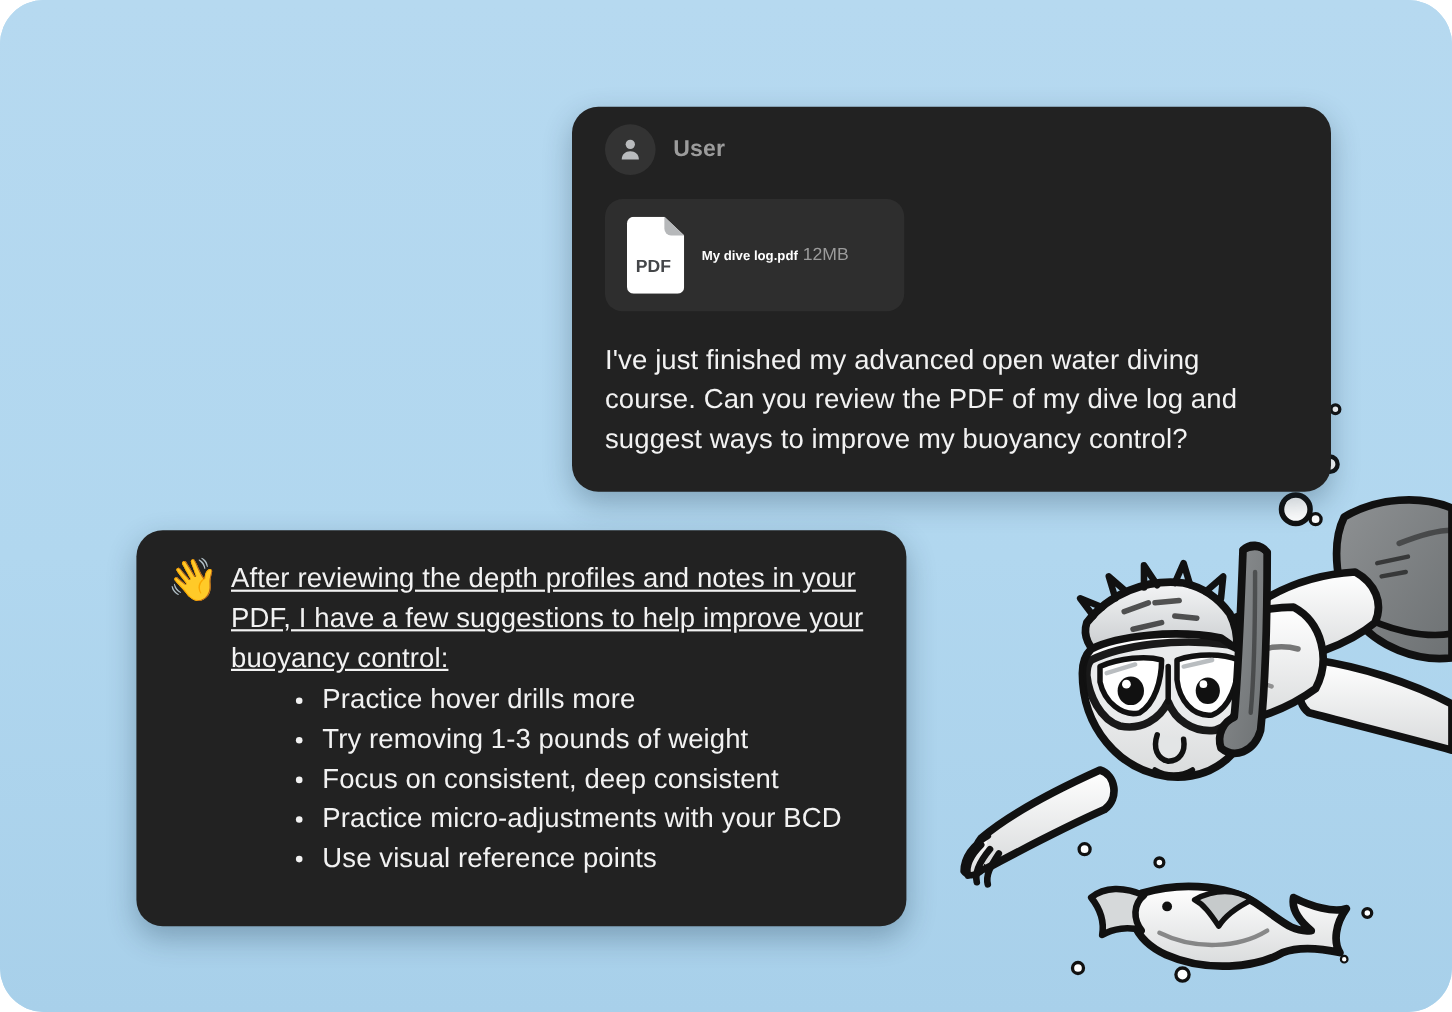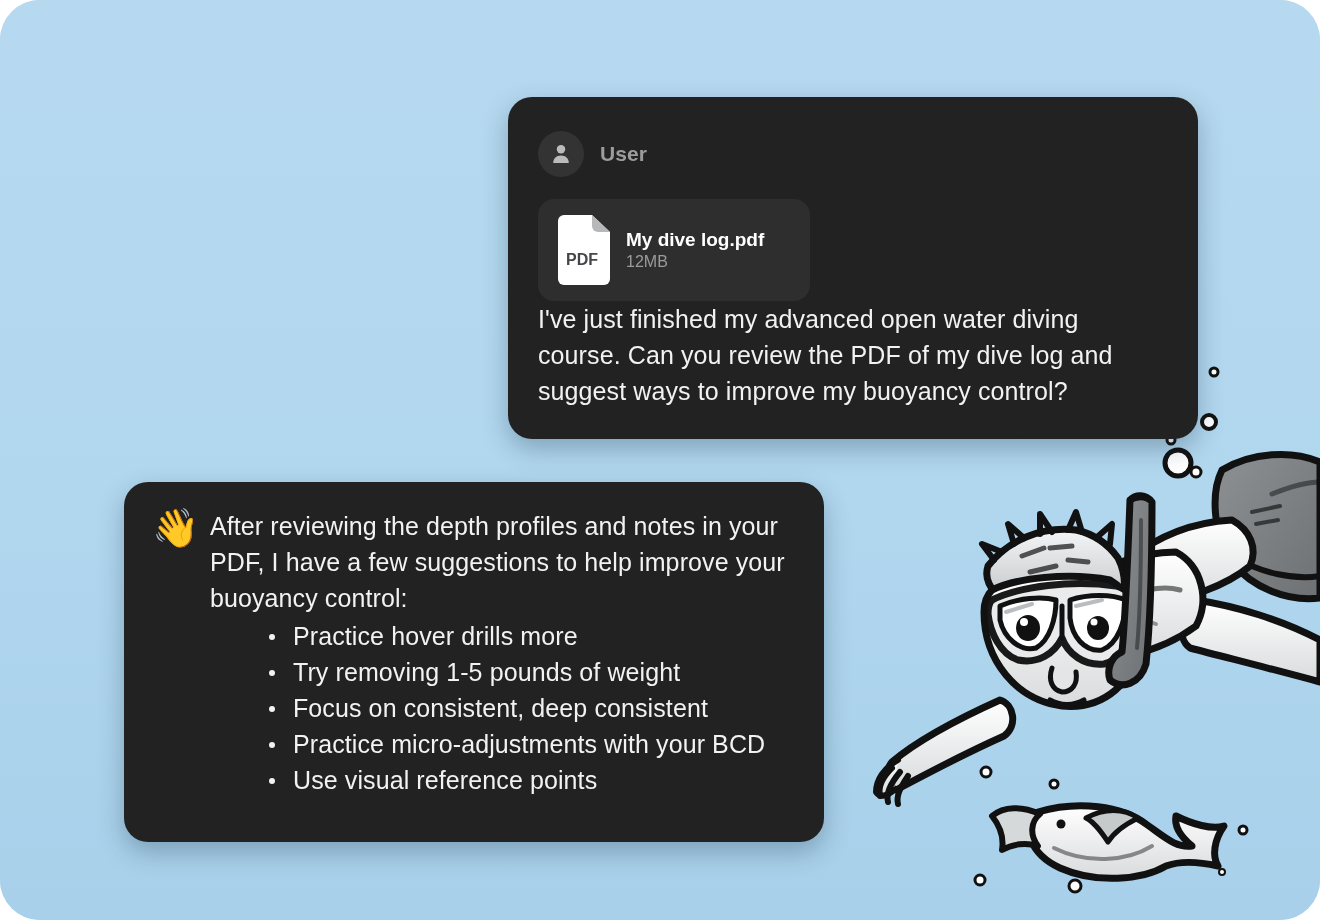--- a/index.html
+++ b/index.html
@@ -49,10 +49,10 @@
 
   
   .bubble-user {
-    left: 508px;
+    left: 520px;
     top: 97px;
     width: 690px;
-    padding: 34px 30px 30px 30px;
+    padding: 16px 30px 30px 30px;
     box-sizing: border-box;
   }
 

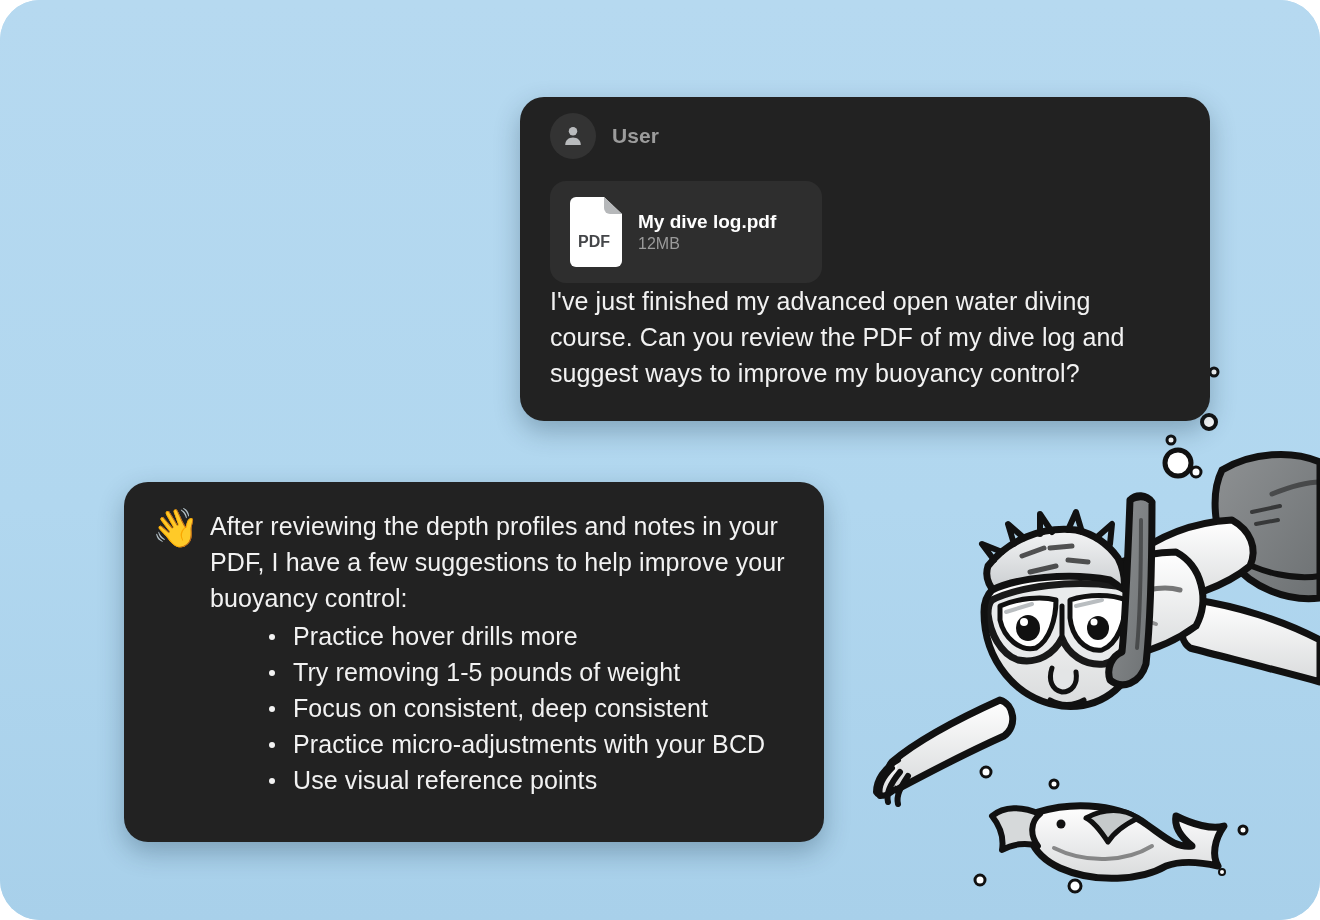--- a/index.html
+++ b/index.html
@@ -96,7 +96,7 @@
   .file-icon svg { display: block; }
   .file-meta { min-width: 0; }
   .file-name {
-    font-size: 19px;
+    font-size: 12px;
     font-weight: 700;
     color: #ffffff;
     line-height: 1.2;

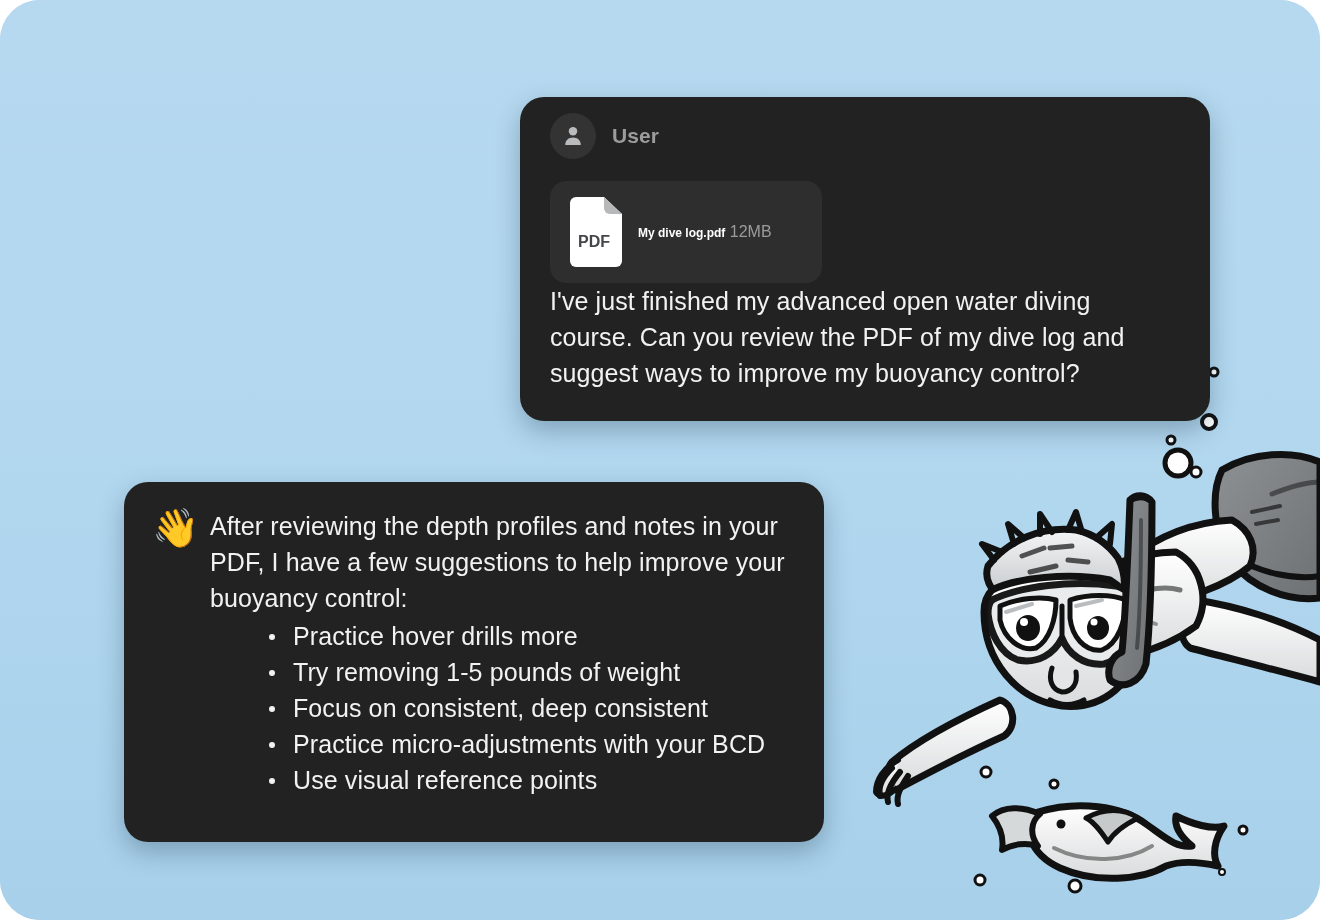--- a/index.html
+++ b/index.html
@@ -110,6 +110,7 @@
   }
 
   .user-text {
+    margin-top: 26px;
     font-size: 25px;
     line-height: 36px;
     color: #f2f2f2;

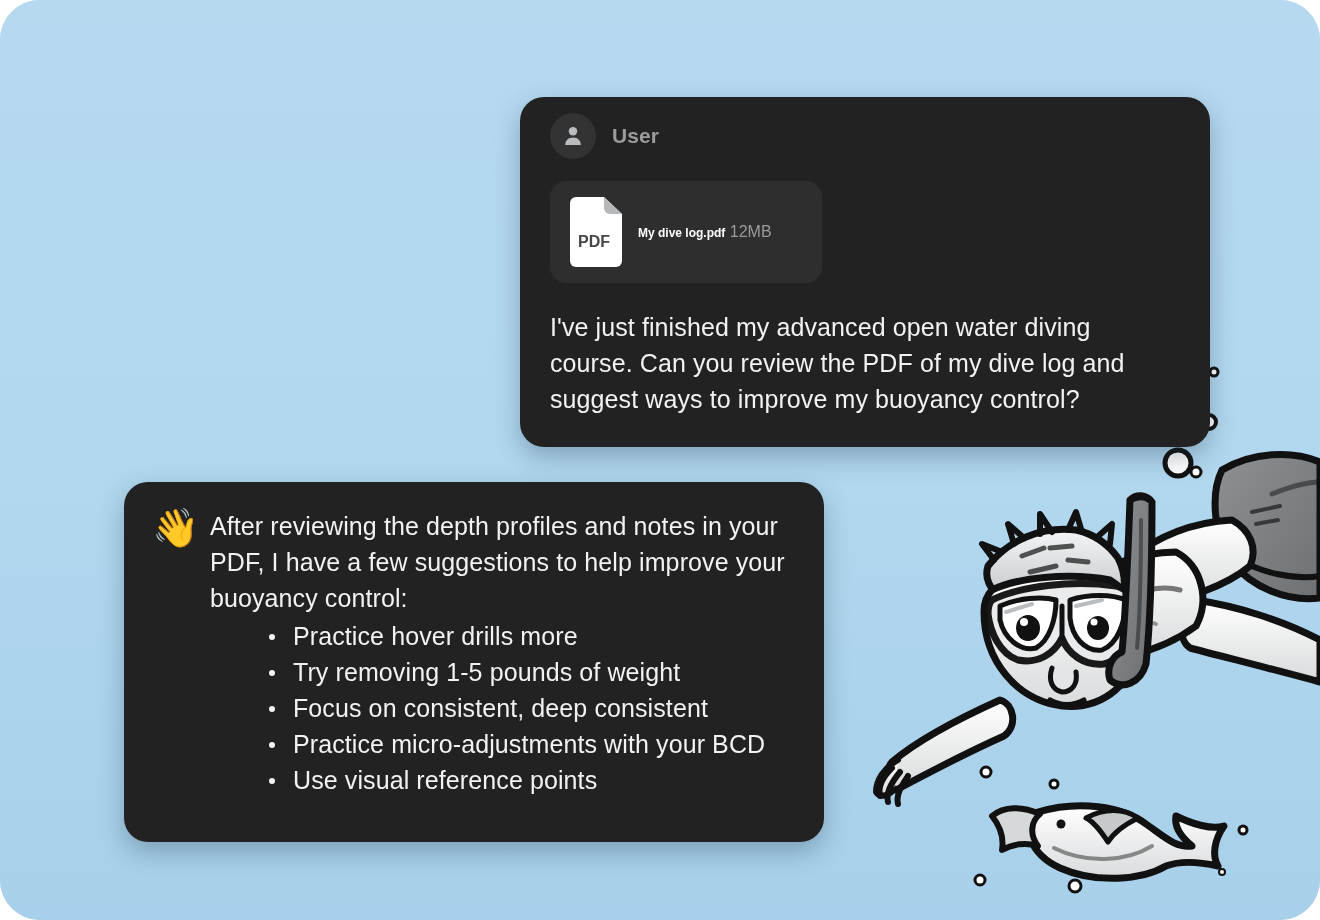--- a/index.html
+++ b/index.html
@@ -144,6 +144,7 @@
     color: #f2f2f2;
     letter-spacing: .1px;
     flex: 1;
+    text-decoration: underline;
   }
   .assistant-list {
     margin: 2px 0 16px 0;

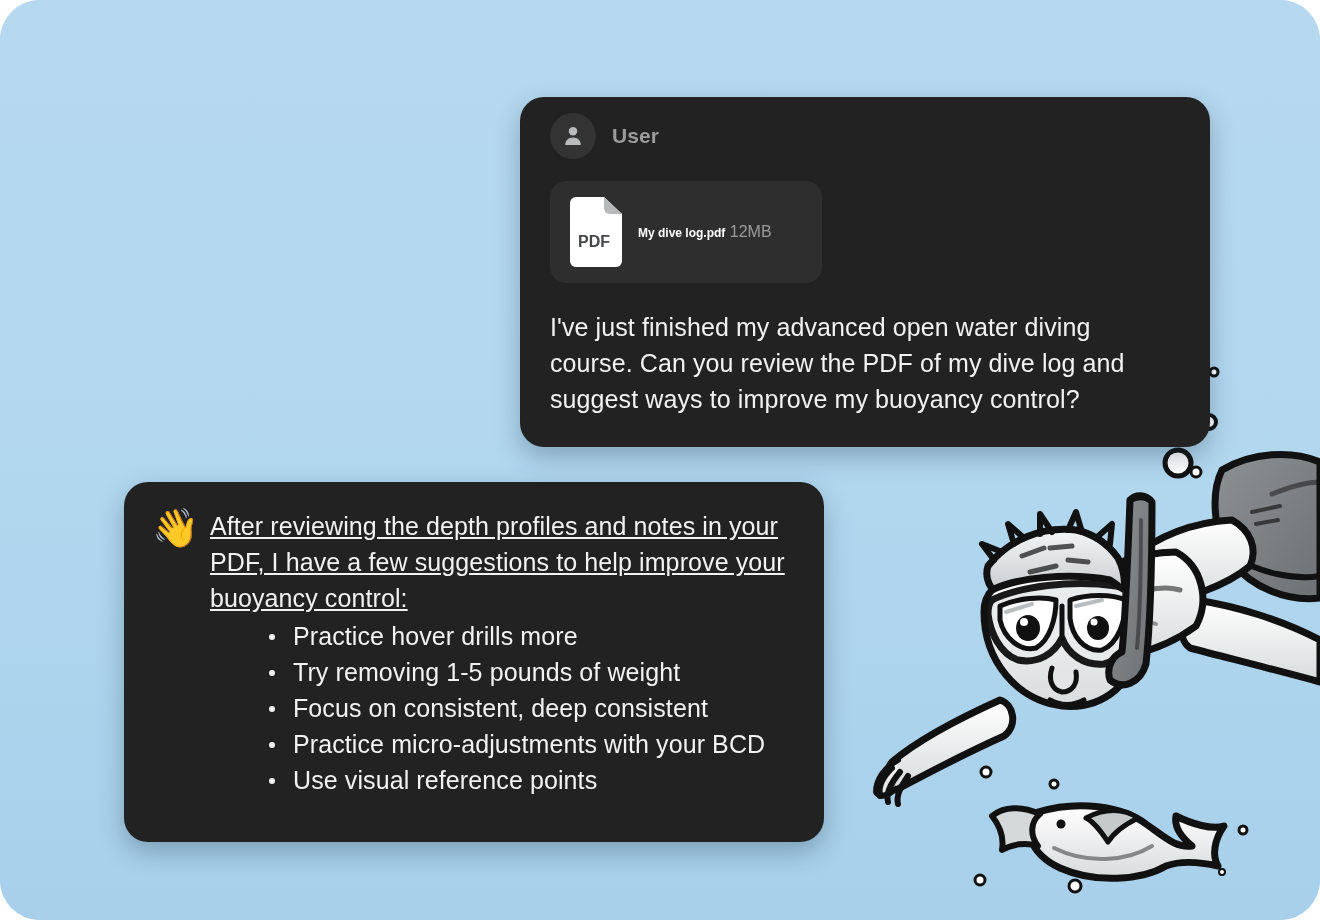--- a/index.html
+++ b/index.html
@@ -340,7 +340,7 @@
 
       <ul class="assistant-list">
         <li>Practice hover drills more</li>
-        <li>Try removing 1-5 pounds of weight</li>
+        <li>Try removing 1-3 pounds of weight</li>
         <li>Focus on consistent, deep consistent</li>
         <li>Practice micro-adjustments with your BCD</li>
         <li>Use visual reference points</li>

